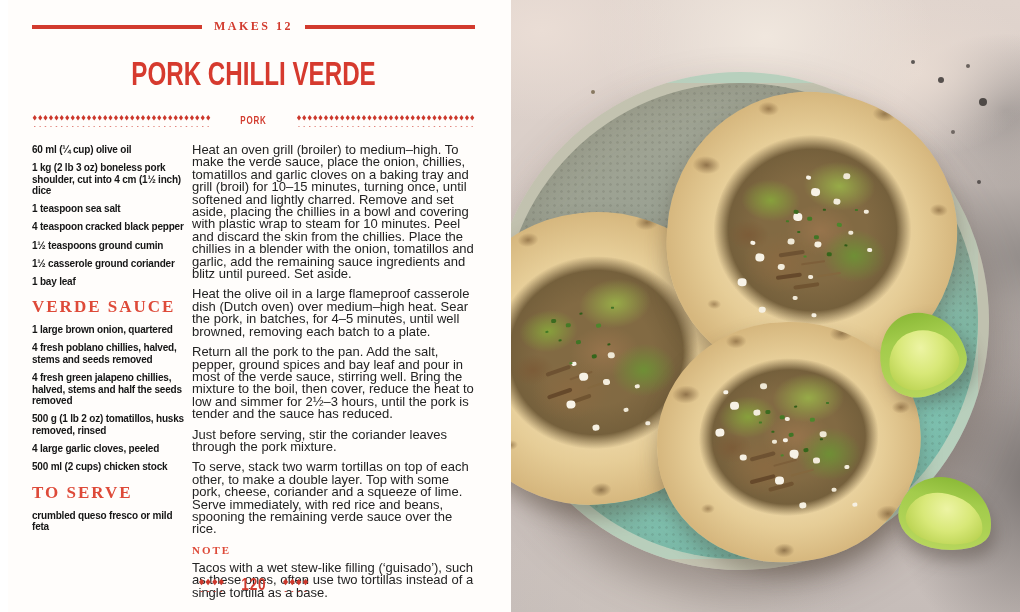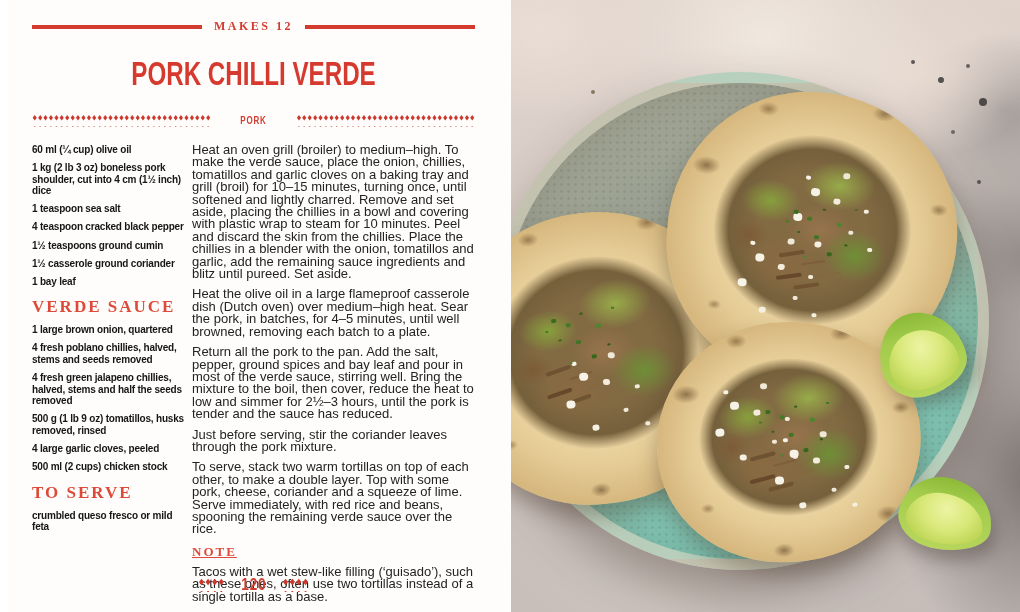--- a/index.html
+++ b/index.html
@@ -186,7 +186,7 @@
             <li>1 large brown onion, quartered</li>
             <li>4 fresh poblano chillies, halved, stems and seeds removed</li>
             <li>4 fresh green jalapeno chillies, halved, stems and half the seeds removed</li>
-            <li>500 g (1 lb 9 oz) tomatillos, husks removed, rinsed</li>
+            <li>500 g (1 lb 2 oz) tomatillos, husks removed, rinsed</li>
             <li>4 large garlic cloves, peeled</li>
             <li>500 ml (2 cups) chicken stock</li>
           </ul>

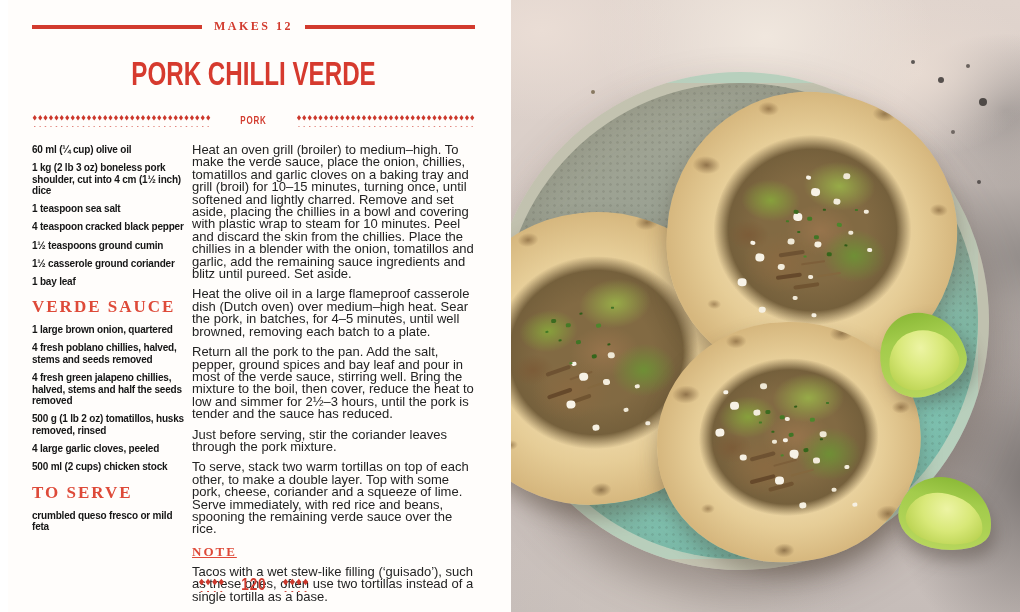--- a/index.html
+++ b/index.html
@@ -39,8 +39,8 @@
                  letter-spacing:2px; color:#de4a39; margin:10px 0 7px; }
 
   .method-col p { font-size:13px; line-height:12.4px; color:#232323; margin-bottom:8px; }
-  .note-heading { font-family:"Liberation Serif", serif; font-weight:bold; font-size:13px;
-                  letter-spacing:2px; color:#de4a39; margin:4px 0 6px;text-decoration:underline; }
+  .note-heading { font-family:"Liberation Serif", serif; font-weight:bold; font-size:11px;
+                  letter-spacing:2px; color:#de4a39; margin:4px 0 6px; }
 
   .footer { position:absolute; left:0; right:0; bottom:18px; display:flex;
             align-items:center; justify-content:center; gap:14px; }

